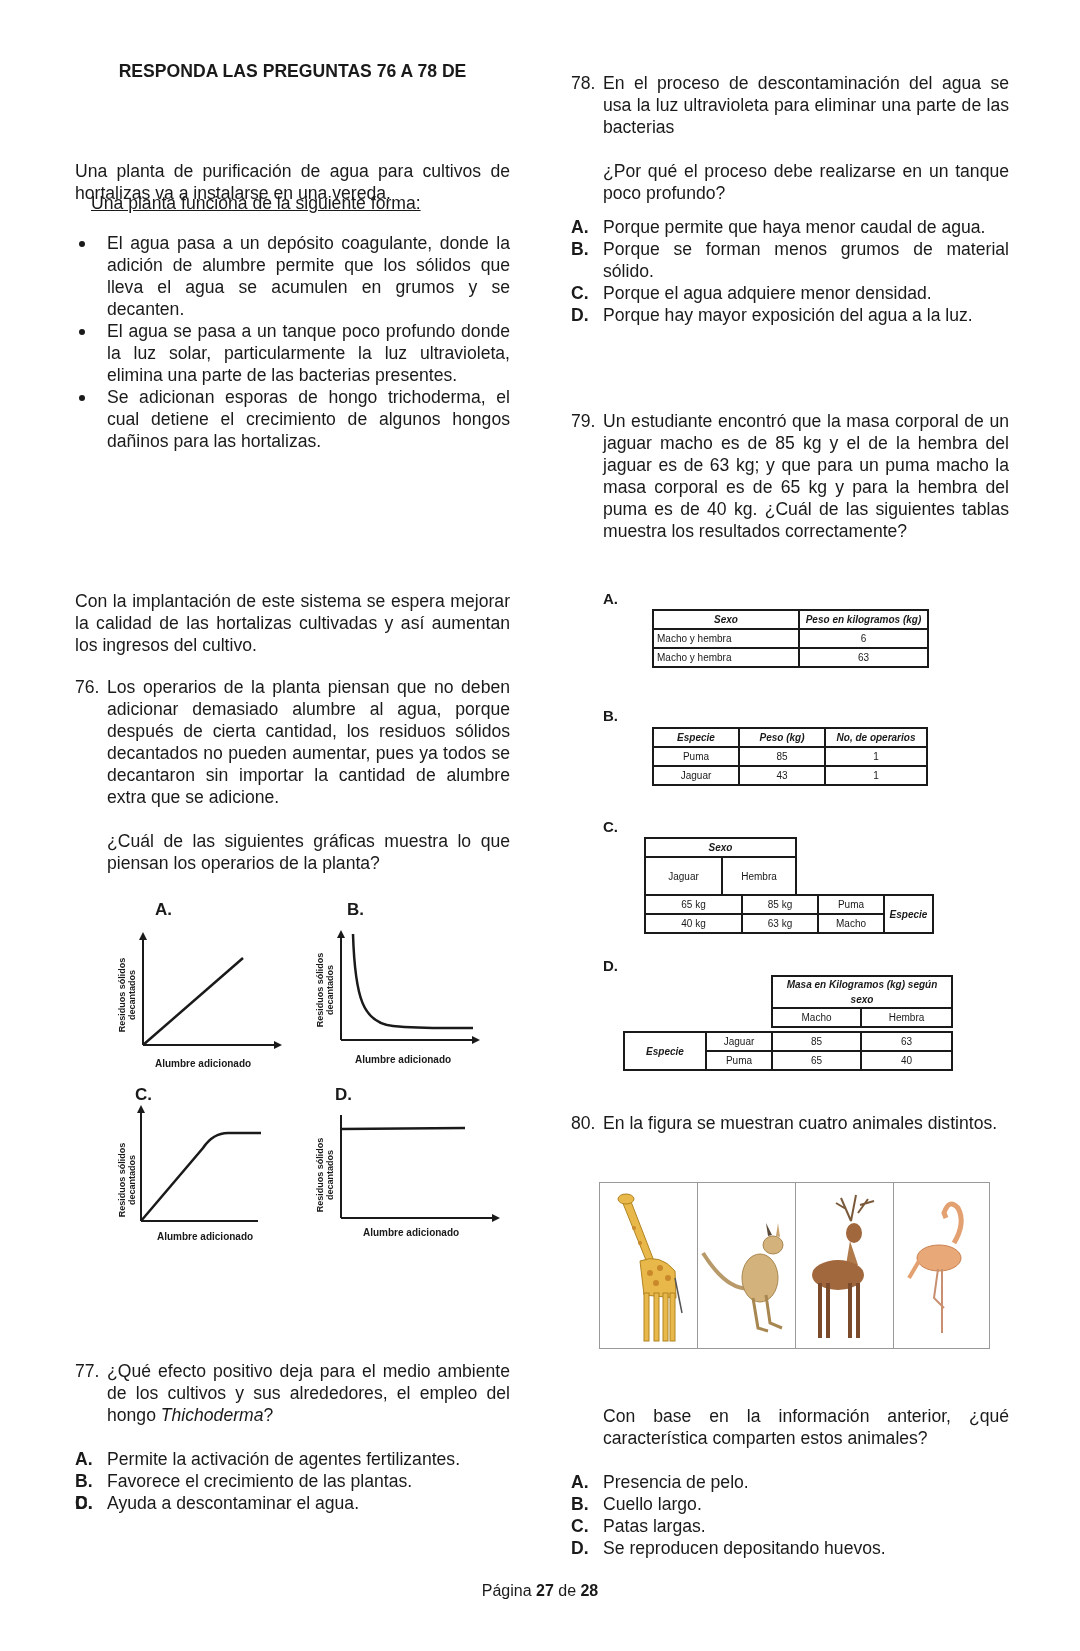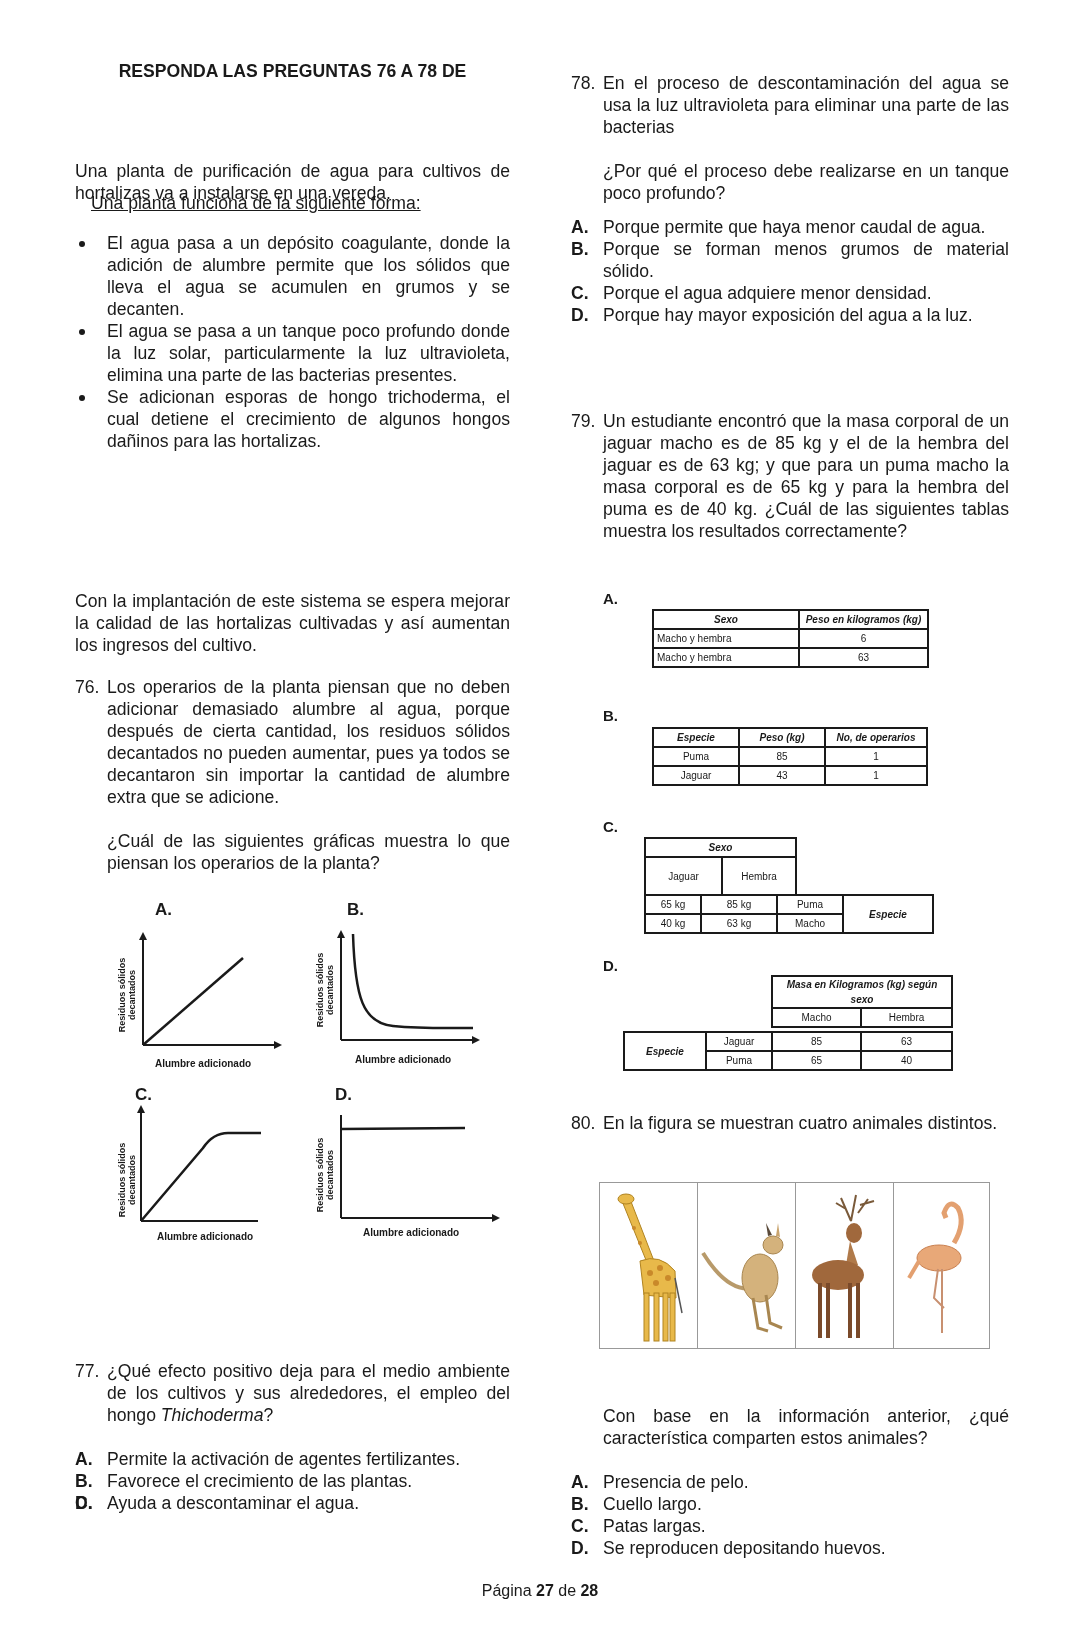--- a/index.html
+++ b/index.html
@@ -224,7 +224,7 @@
     <table class="t" style="left:0; top:57px; width:290px;">
       <tbody>
           <tr>
-        <td style="width:56px;border-radius:8px;">65 kg</td>
+        <td style="width:97px;border-radius:8px;">65 kg</td>
         <td style="width:76px;">85 kg</td>
         <td style="width:66px;">Puma</td>
         <th rowspan="2">Especie</th>

